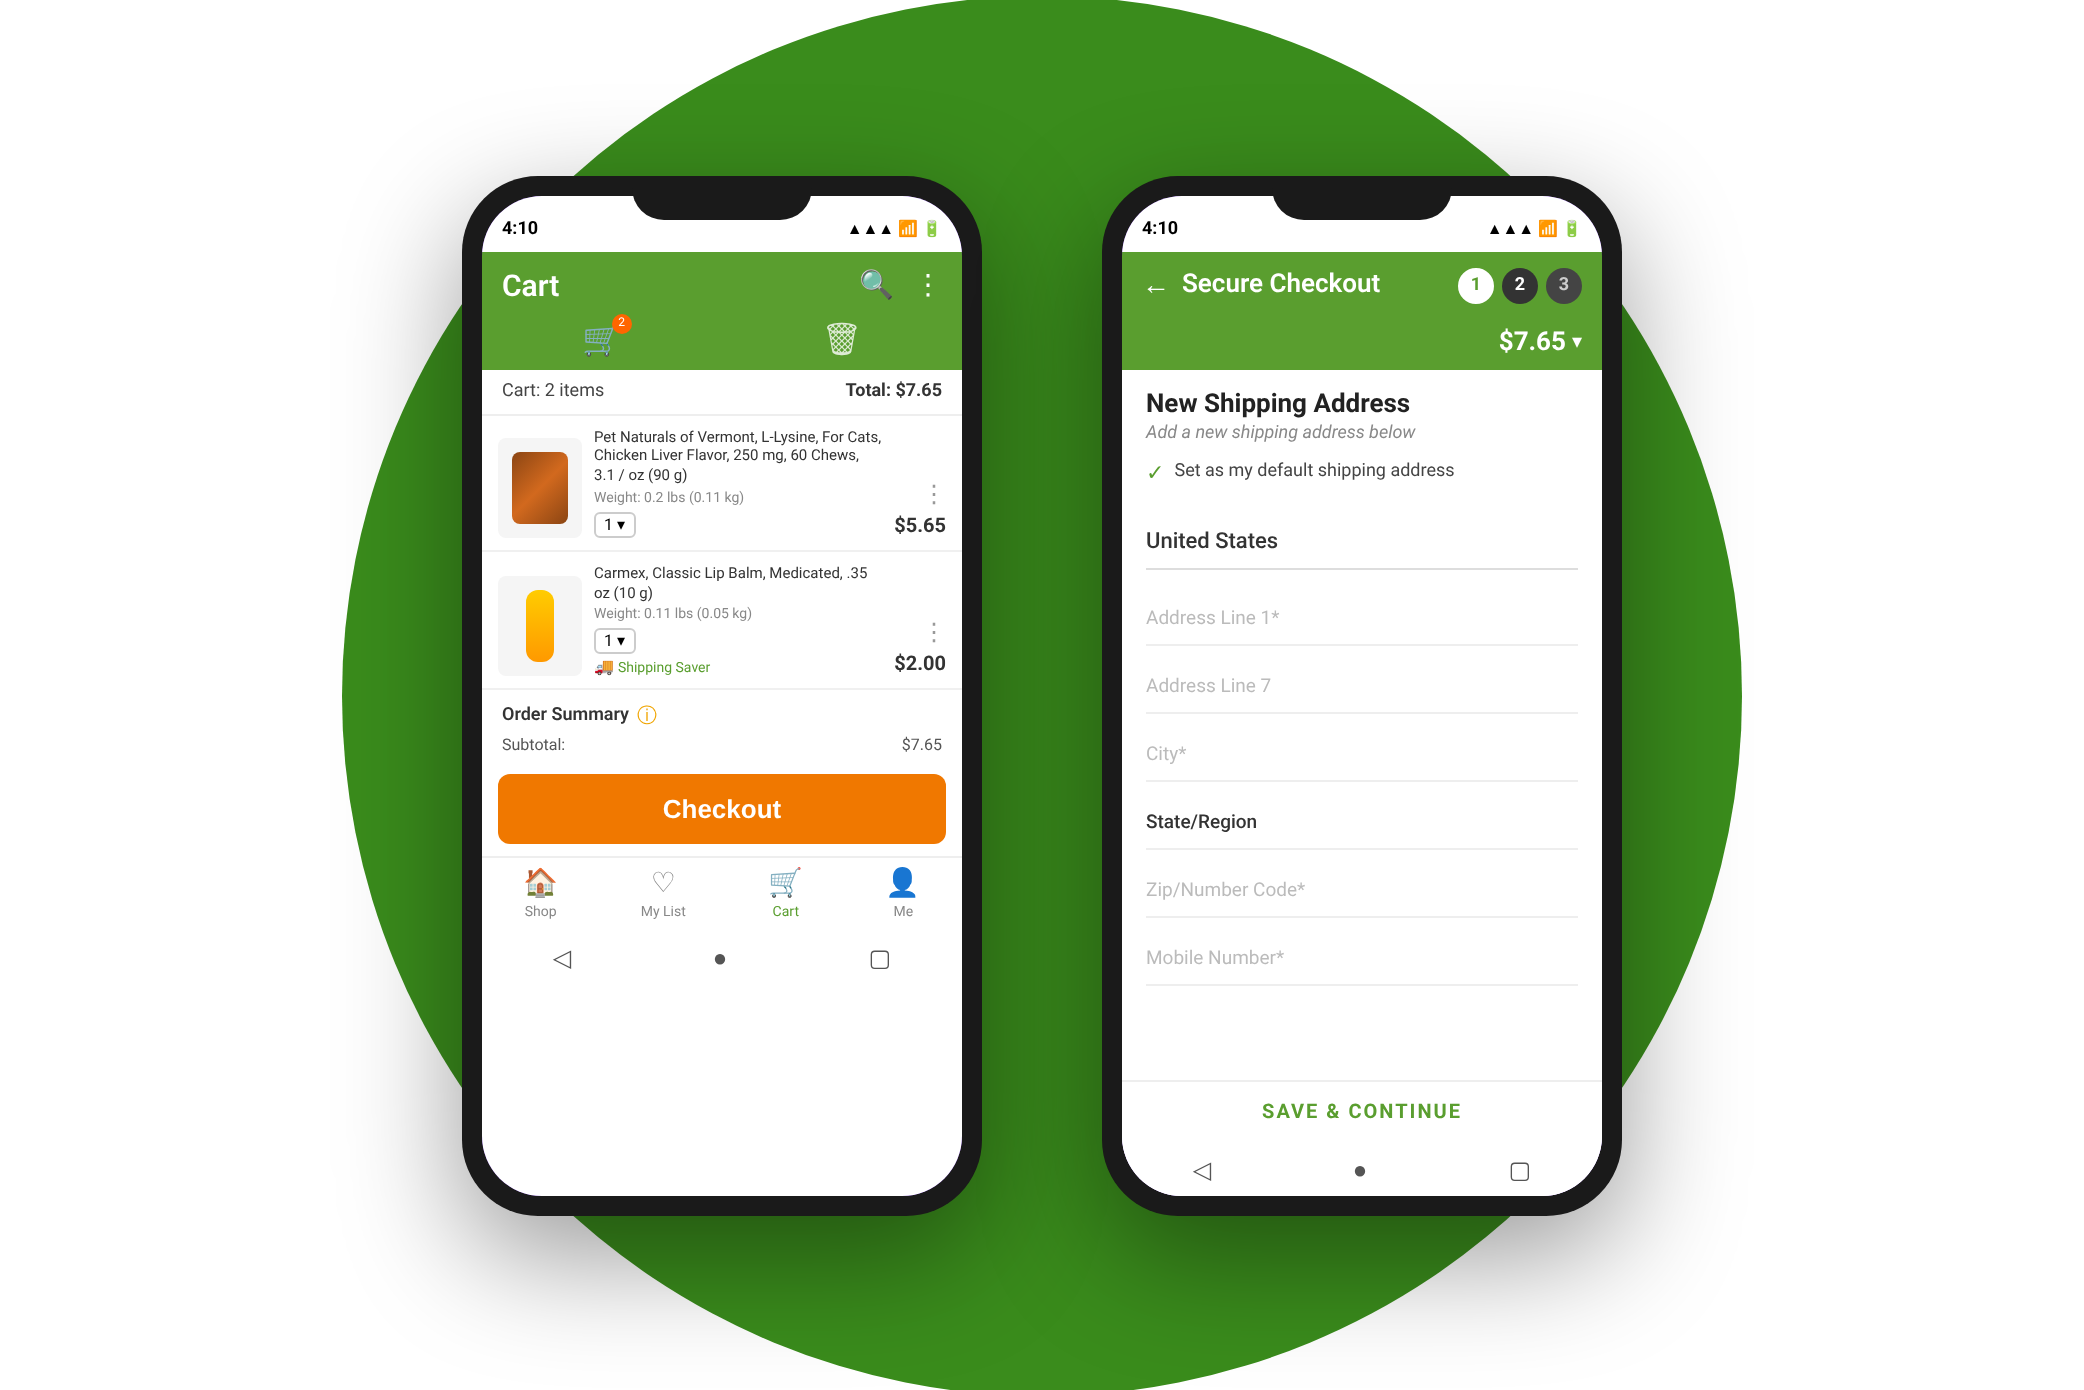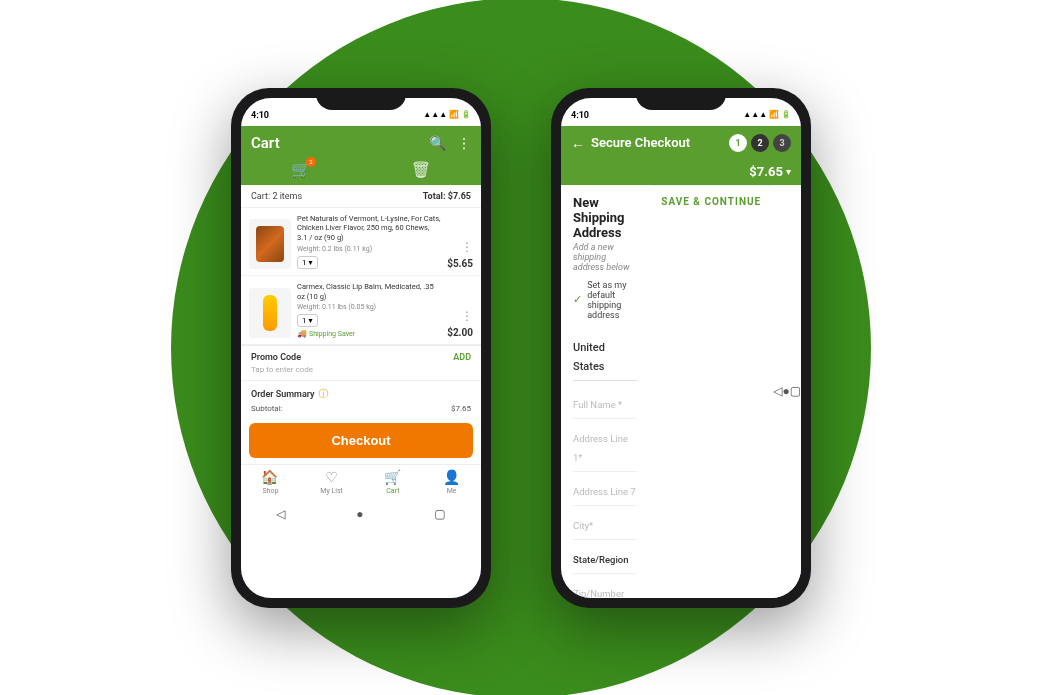--- a/index.html
+++ b/index.html
@@ -325,7 +325,7 @@
       overflow: hidden;
       background: #fff;
       display: flex;
-      flex-direction: row;
+      flex-direction: column;
     }
 
     .address-section {

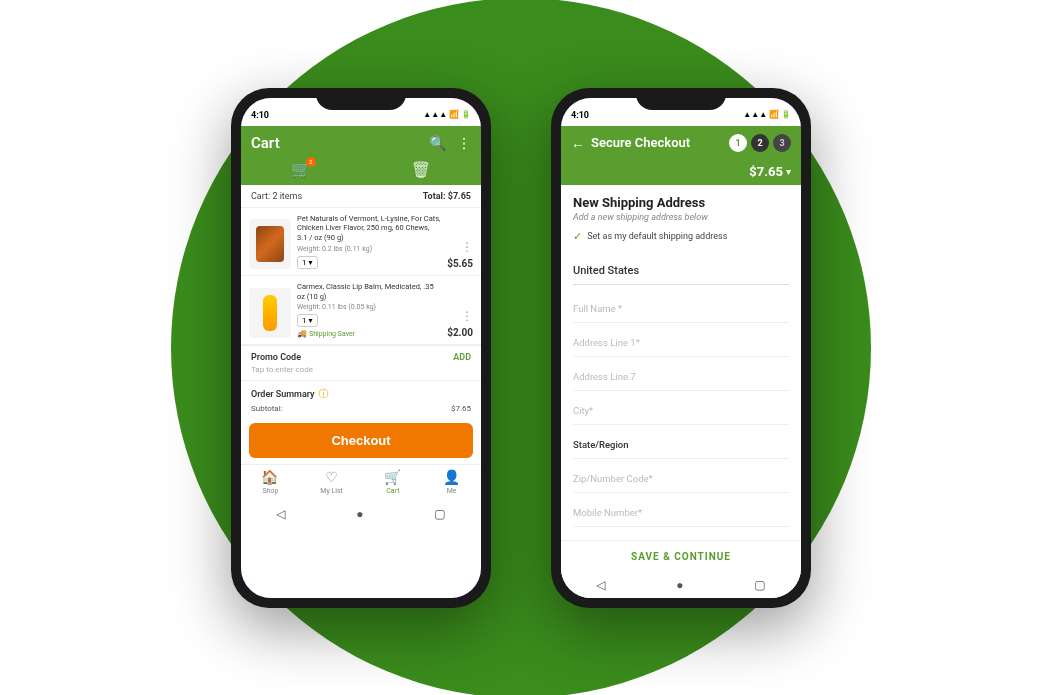--- a/index.html
+++ b/index.html
@@ -562,9 +562,6 @@
               <span class="country-text">United States</span>
             </div>
 
-            <div class="form-field">
-              <span class="field-placeholder">Full Name *</span>
-            </div>
 
             <div class="form-field">
               <span class="field-placeholder">Address Line 1*</span>

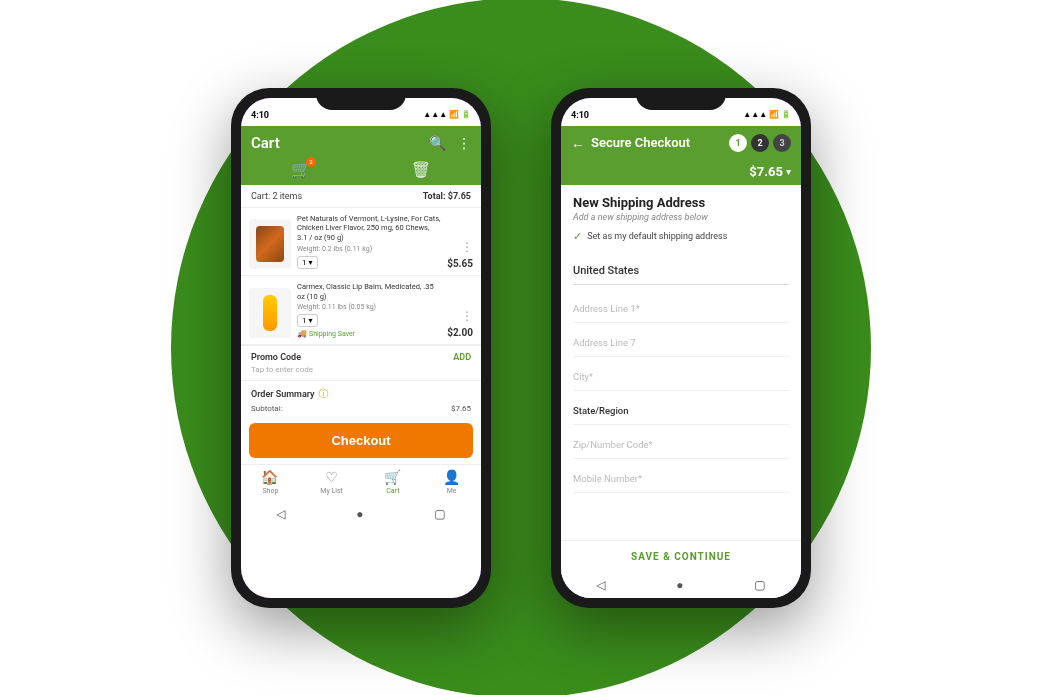--- a/index.html
+++ b/index.html
@@ -467,13 +467,6 @@
             </div>
           </div>
 
-          <div class="promo-section">
-            <div class="promo-header">
-              <span class="promo-title">Promo Code</span>
-              <span class="promo-add">ADD</span>
-            </div>
-            <div class="promo-input">Tap to enter code</div>
-          </div>
 
           <div class="order-summary">
             <div class="order-summary-header">

